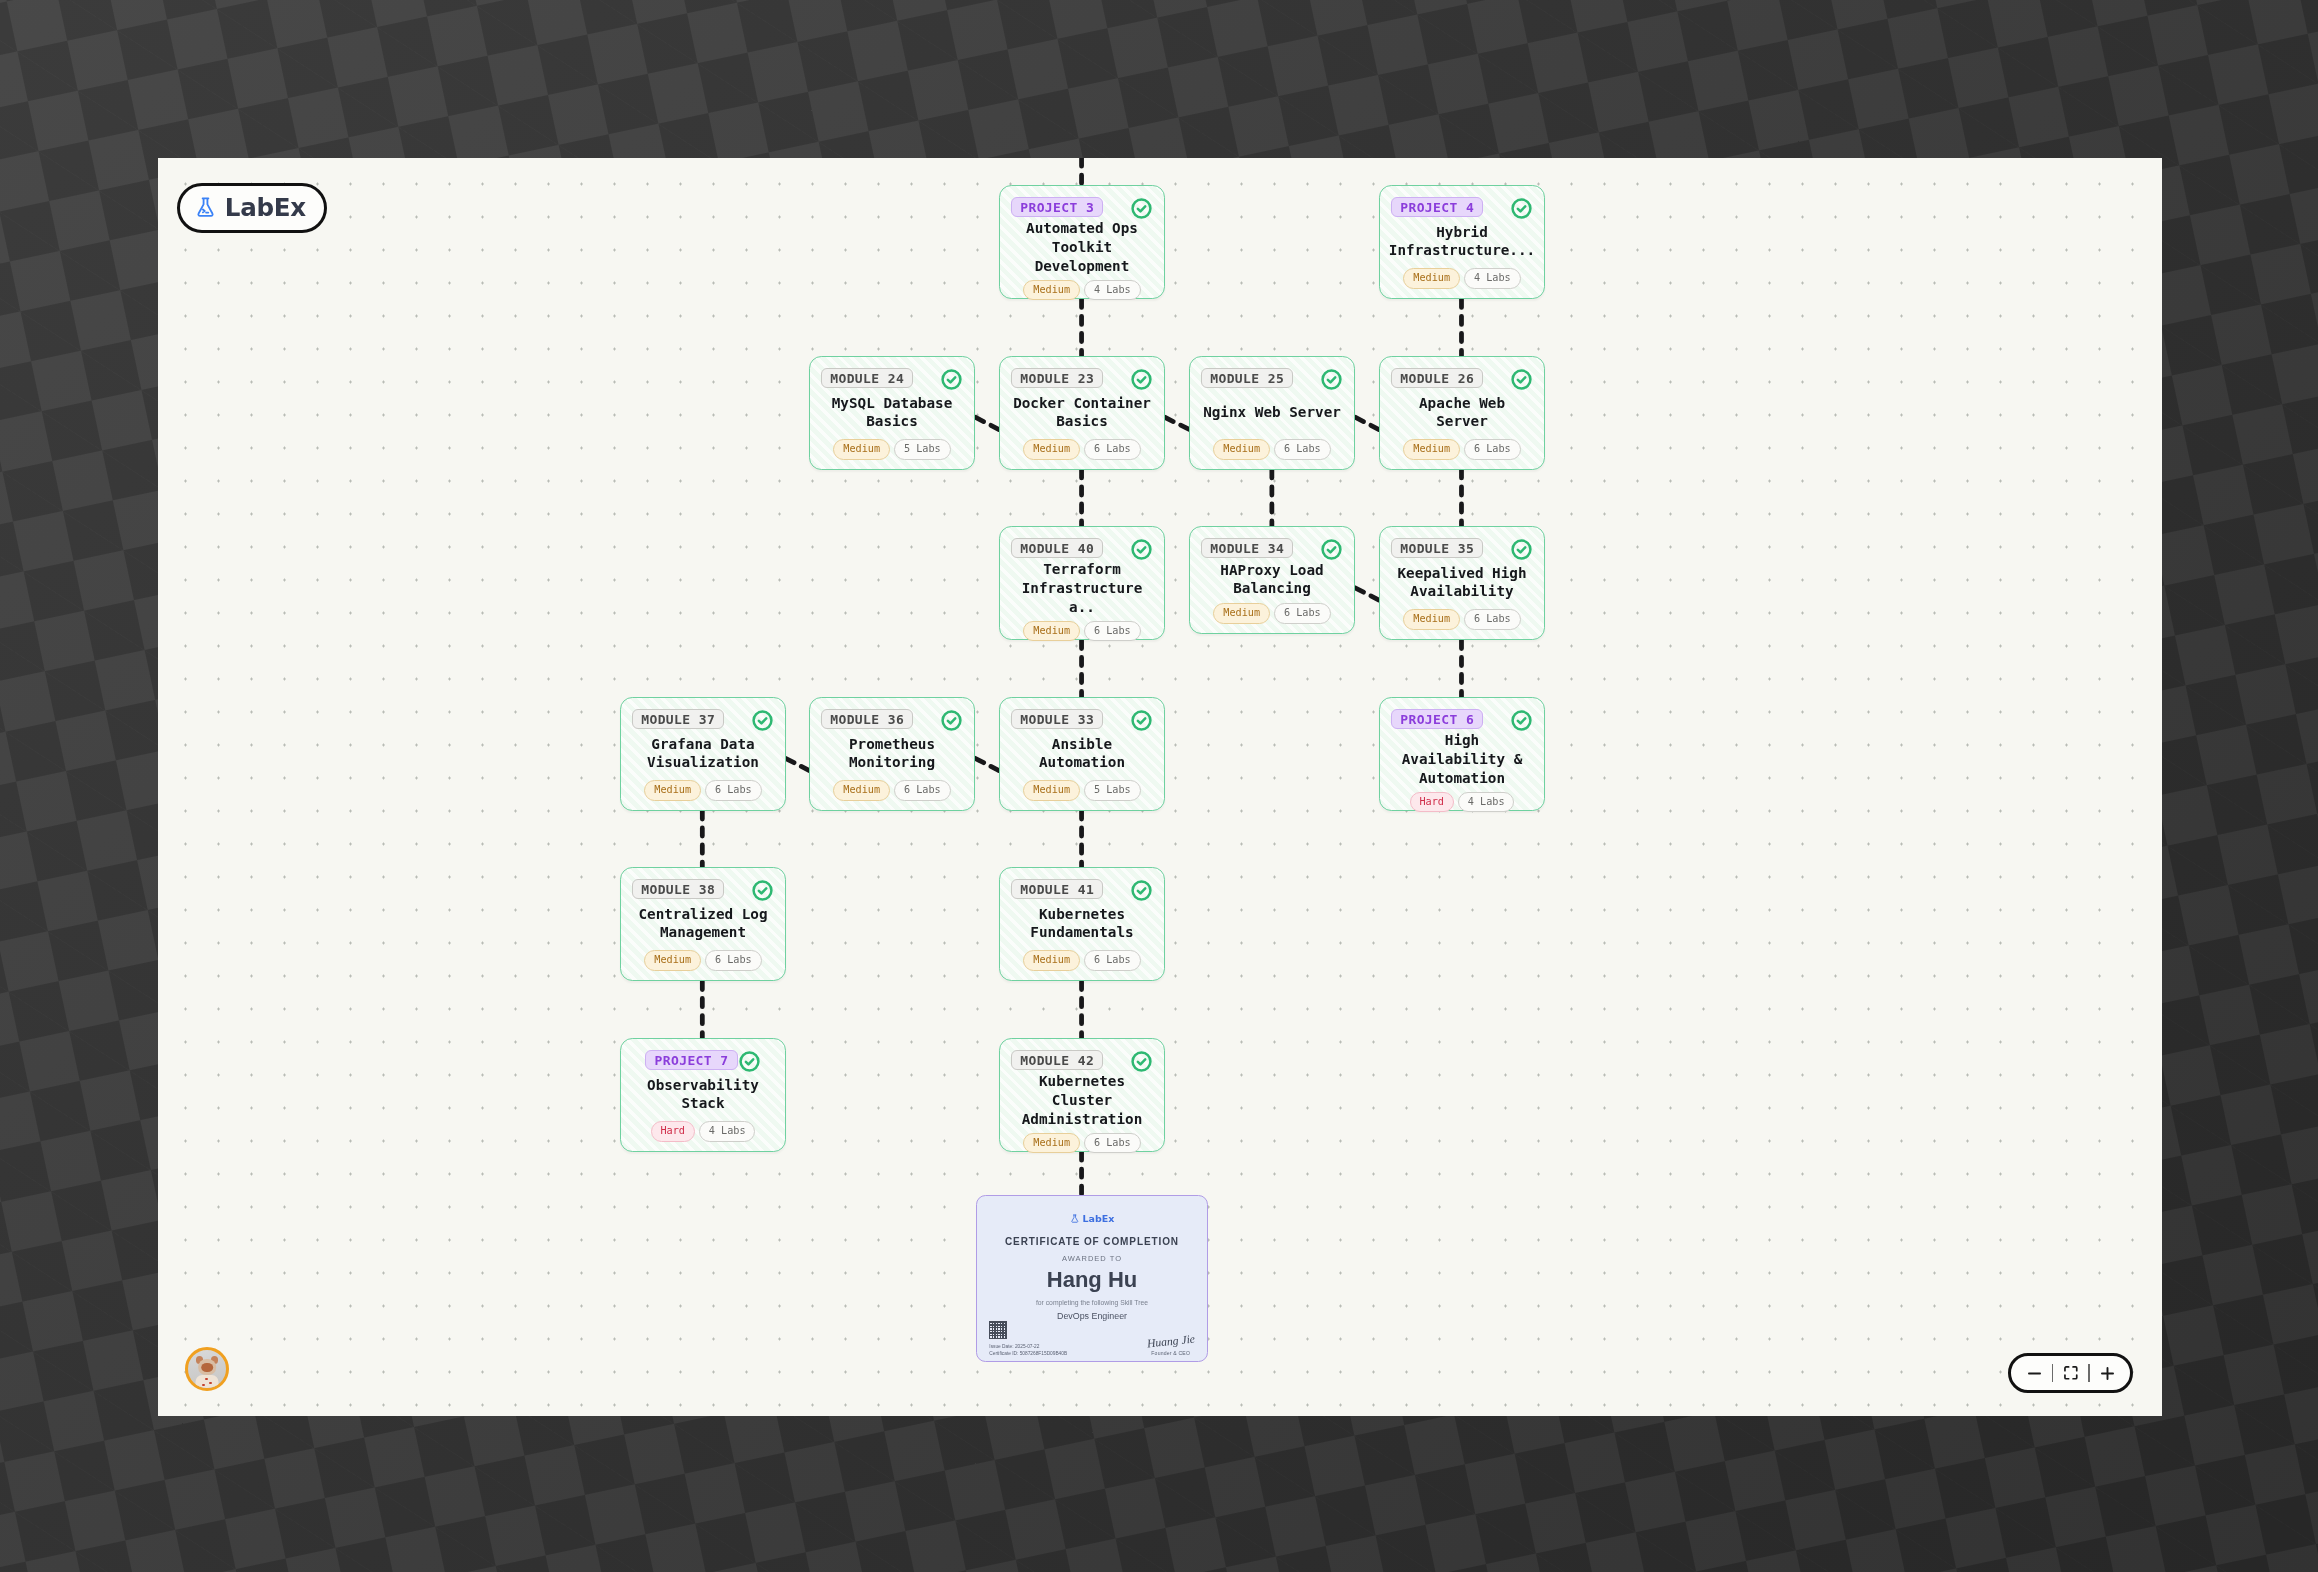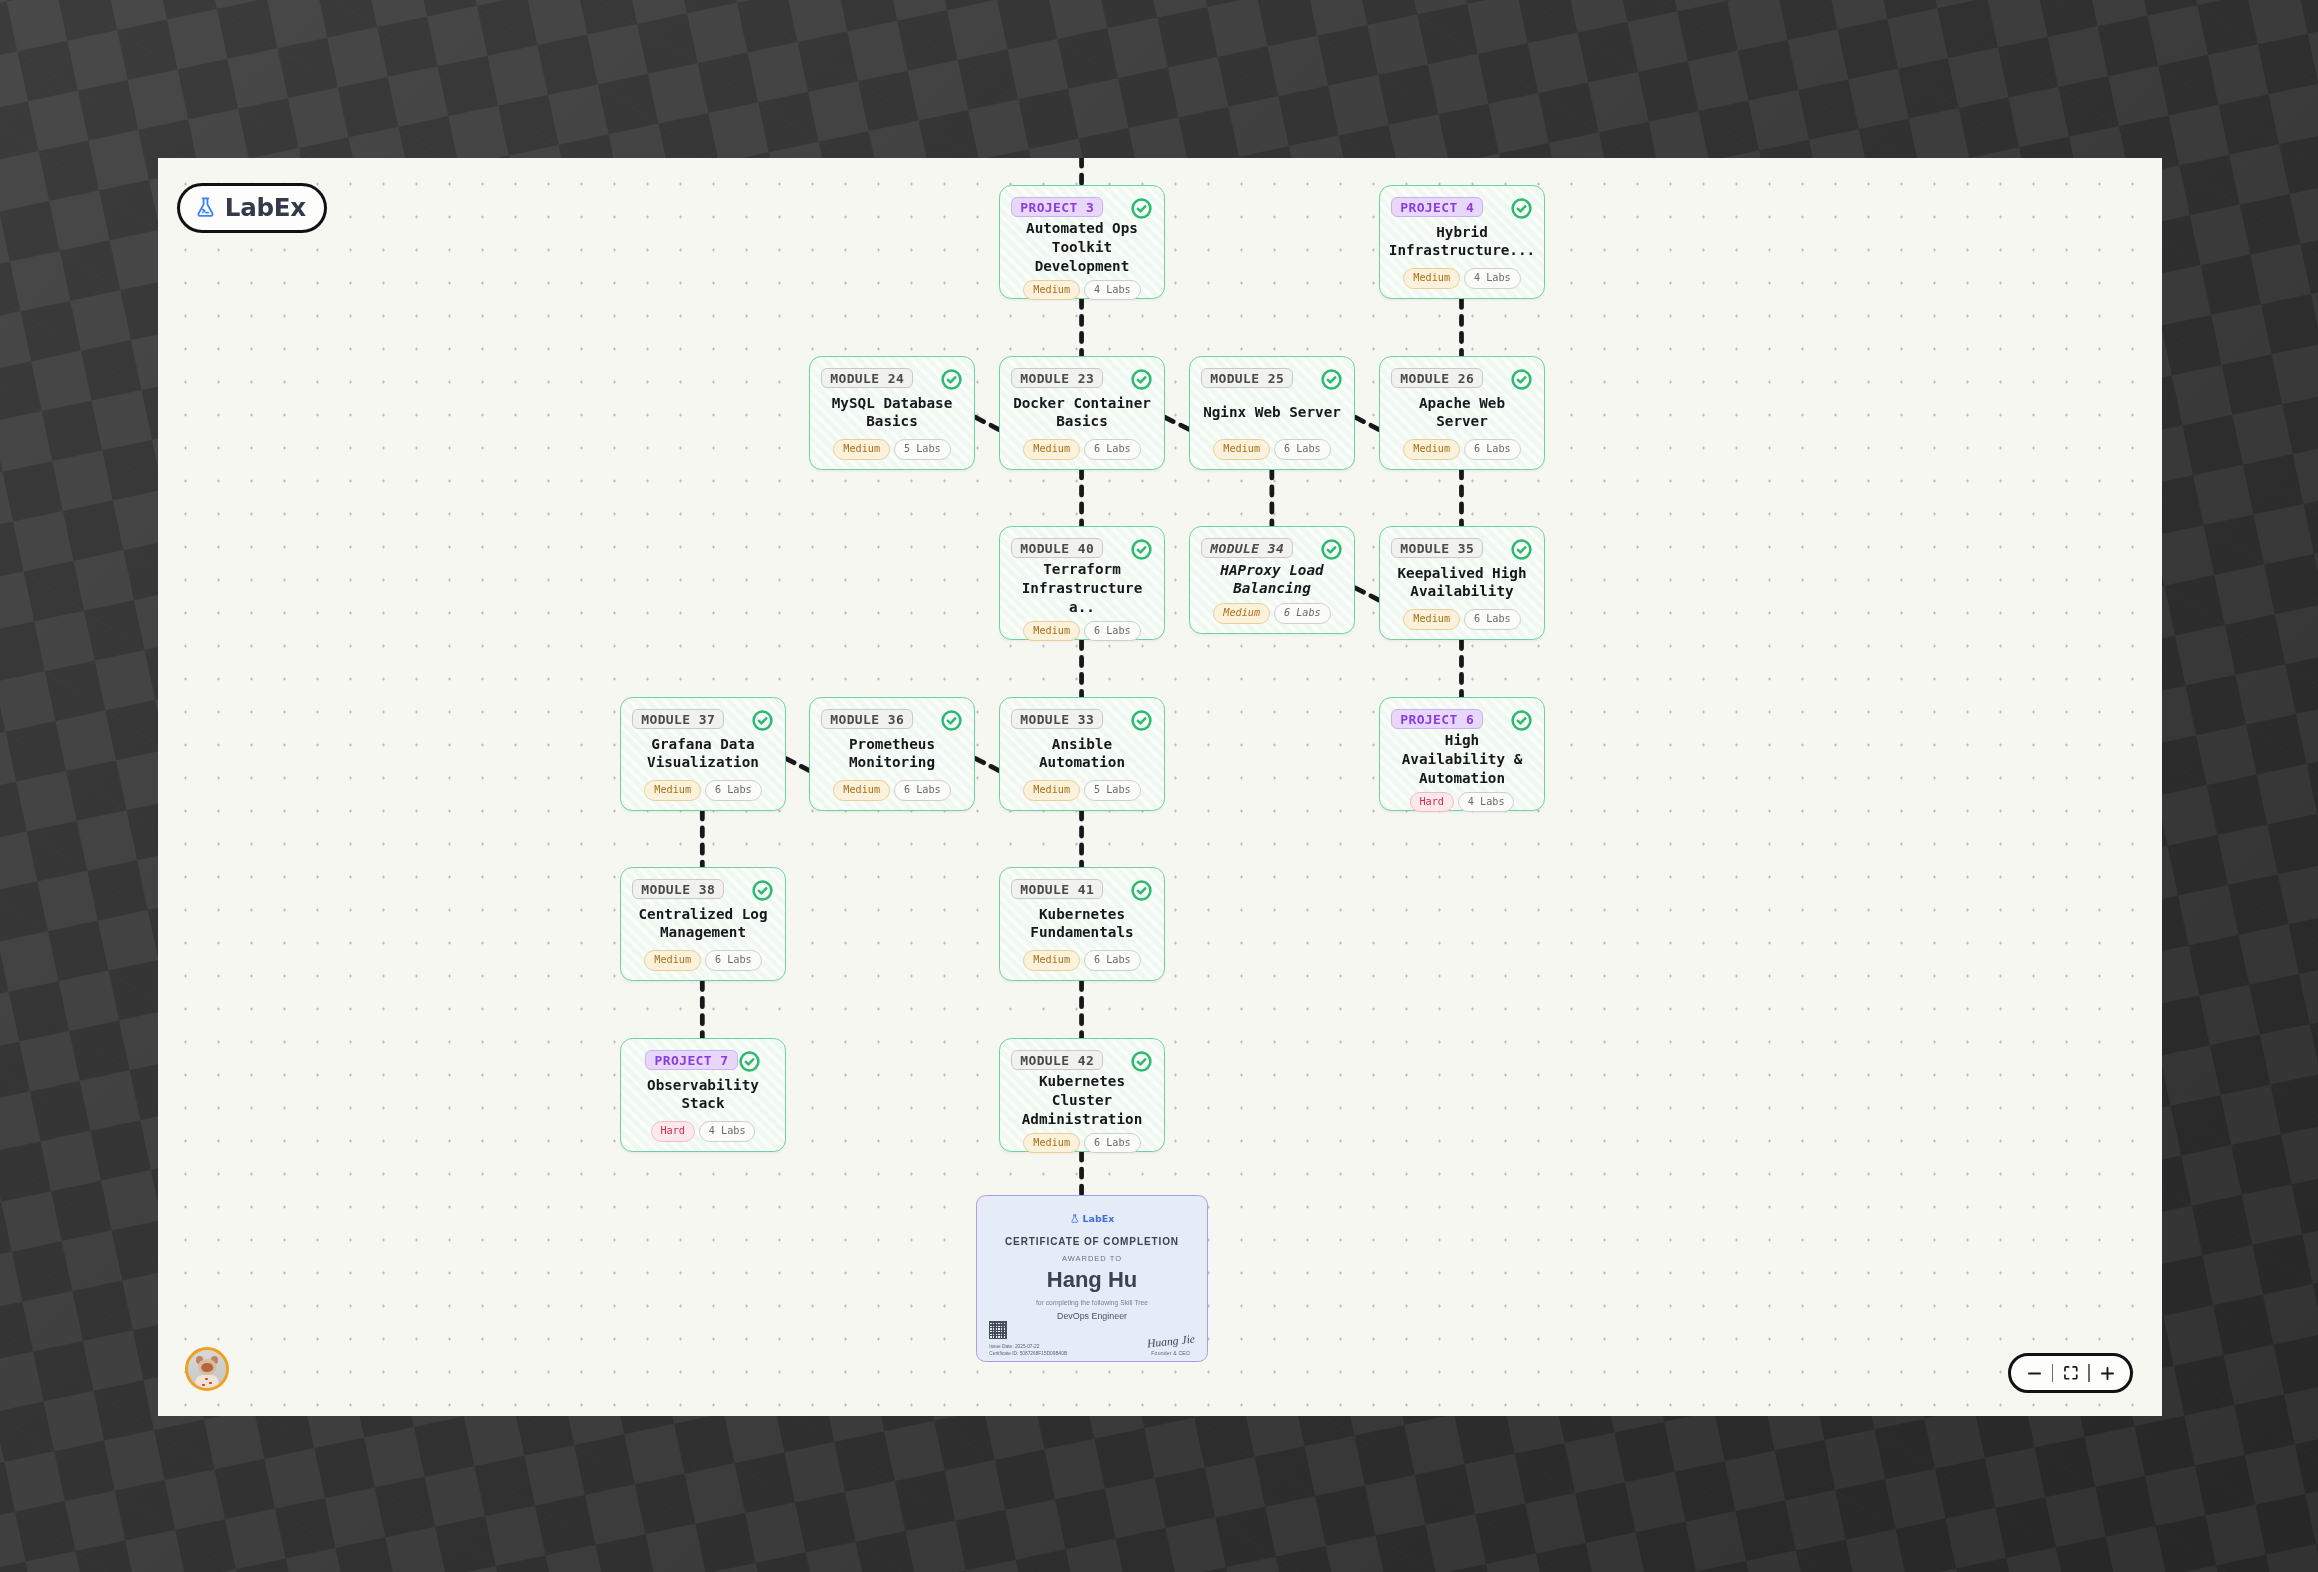--- a/index.html
+++ b/index.html
@@ -316,7 +316,7 @@
           <span class="pill labs">6 Labs</span>
         </div>
       </div>
-      <div class="node" style="left: 1031px; top: 368px; width: 166px; height: 108px; font-style: italic;">
+      <div class="node" style="left: 1031px; top: 368px; width: 166px; height: 108px;">
         <div class="toprow">
           <span class="badge-id module">MODULE 34</span>
           <svg class="check" viewBox="0 0 24 24" fill="none" stroke="#2eb872" stroke-width="2.6" stroke-linecap="round" stroke-linejoin="round">

